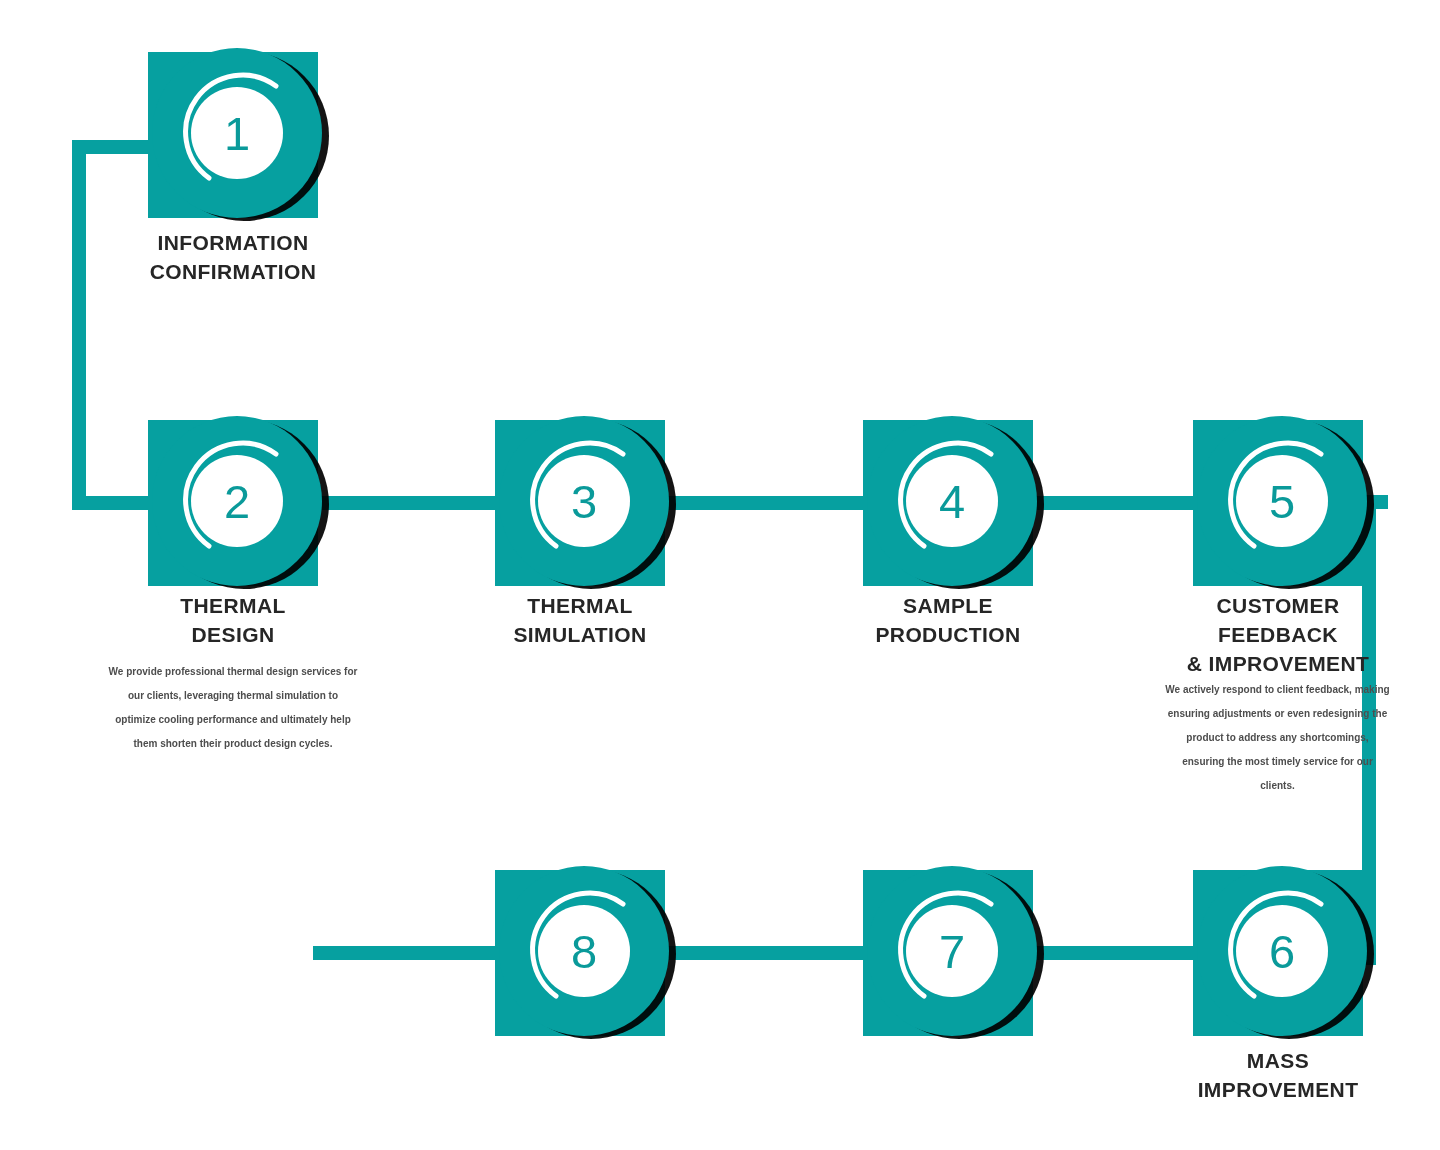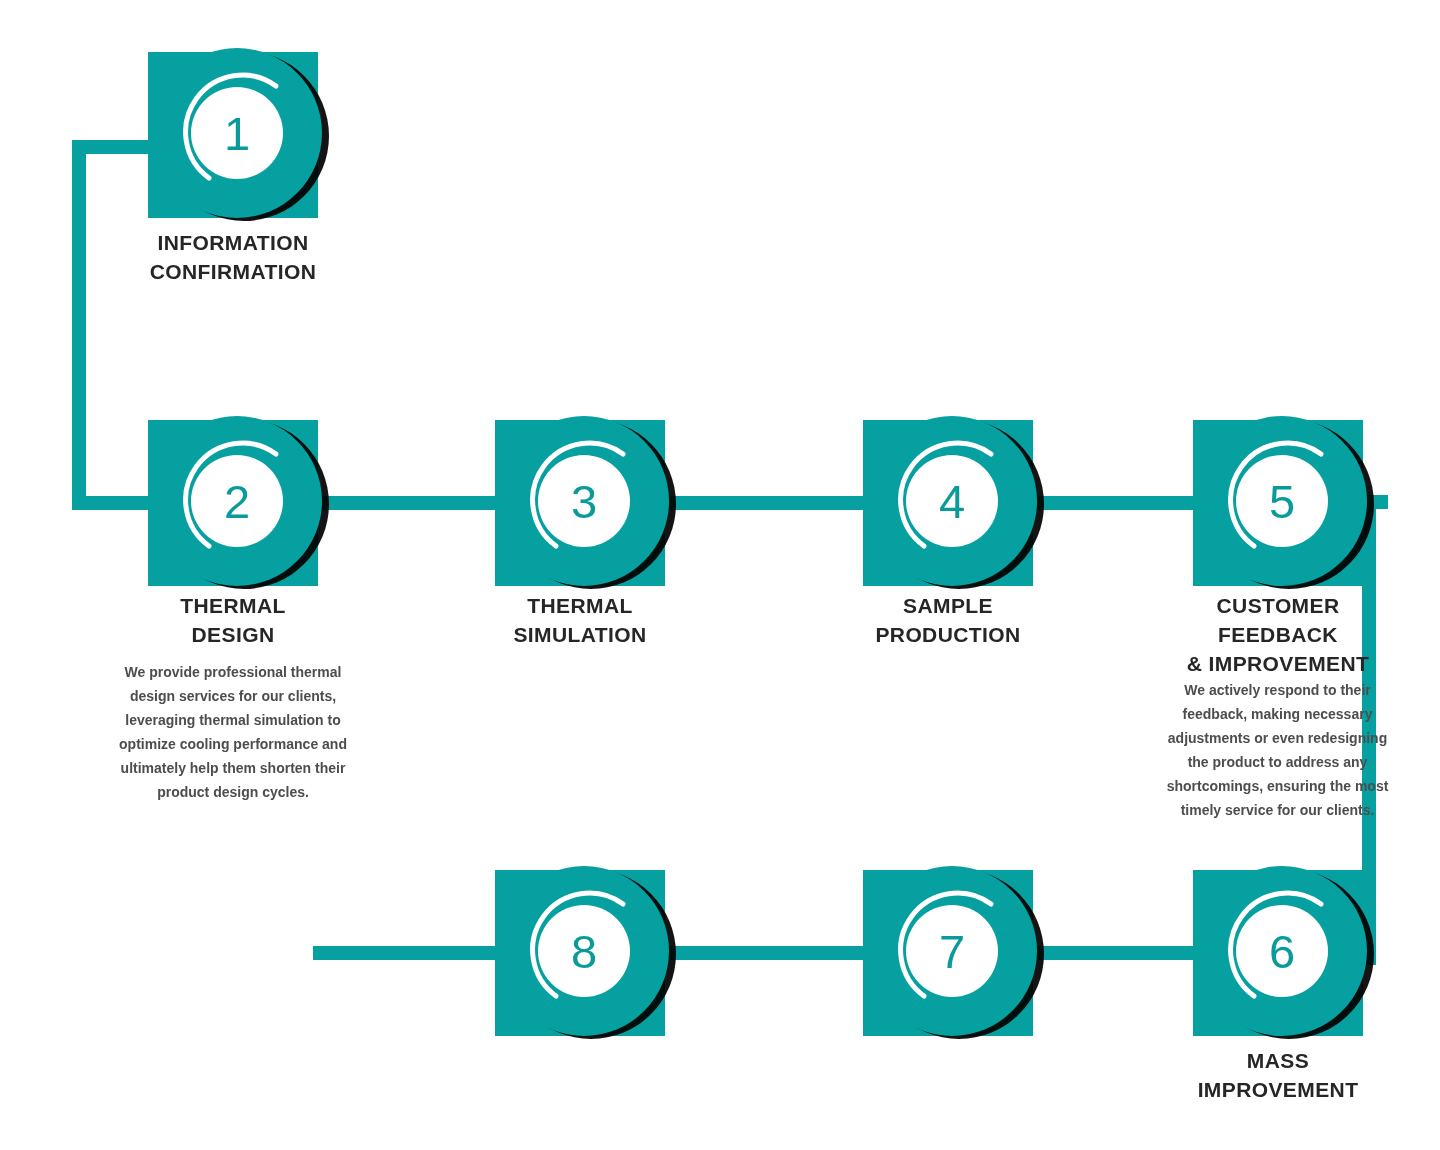--- a/index.html
+++ b/index.html
@@ -53,7 +53,7 @@
   }
   .step-desc{
     position:absolute;text-align:center;
-    font-size:14px;line-height:24px;font-weight:600;
+    font-size:10px;line-height:24px;font-weight:600;
     color:#4d4d4d;
   }
 </style>

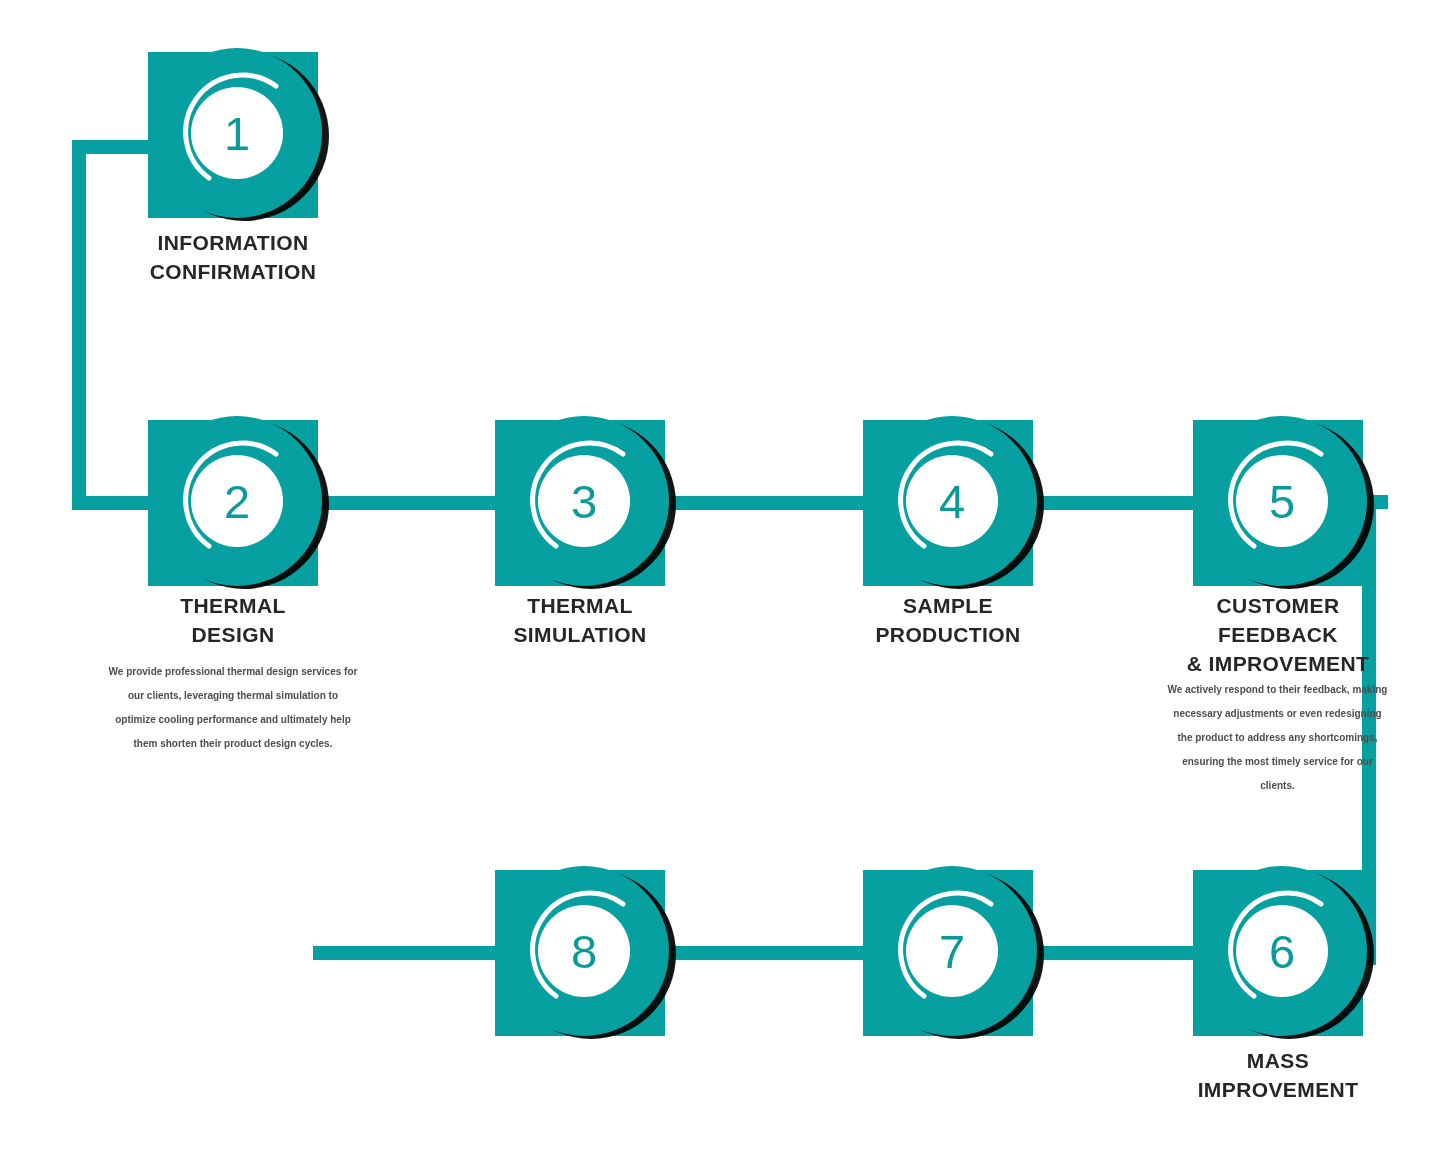--- a/index.html
+++ b/index.html
@@ -159,7 +159,7 @@
   <div class="step-title" style="left:1158px; top:591px; width:240px;">CUSTOMER
 FEEDBACK
 &amp; IMPROVEMENT</div>
-  <div class="step-desc" style="left:1165px; top:678px; width:225px;">We actively respond to their feedback, making necessary adjustments or even redesigning the product to address any shortcomings, ensuring the most timely service for our clients.</div>
+  <div class="step-desc" style="left:1165px; top:678px; width:225px;">We actively respond to client feedback, making ensuring adjustments or even redesigning the product to address any shortcomings, ensuring the most timely service for our clients.</div>
 
   <div class="node" style="left:1193px; top:870px;">
     <div class="sq"></div>

